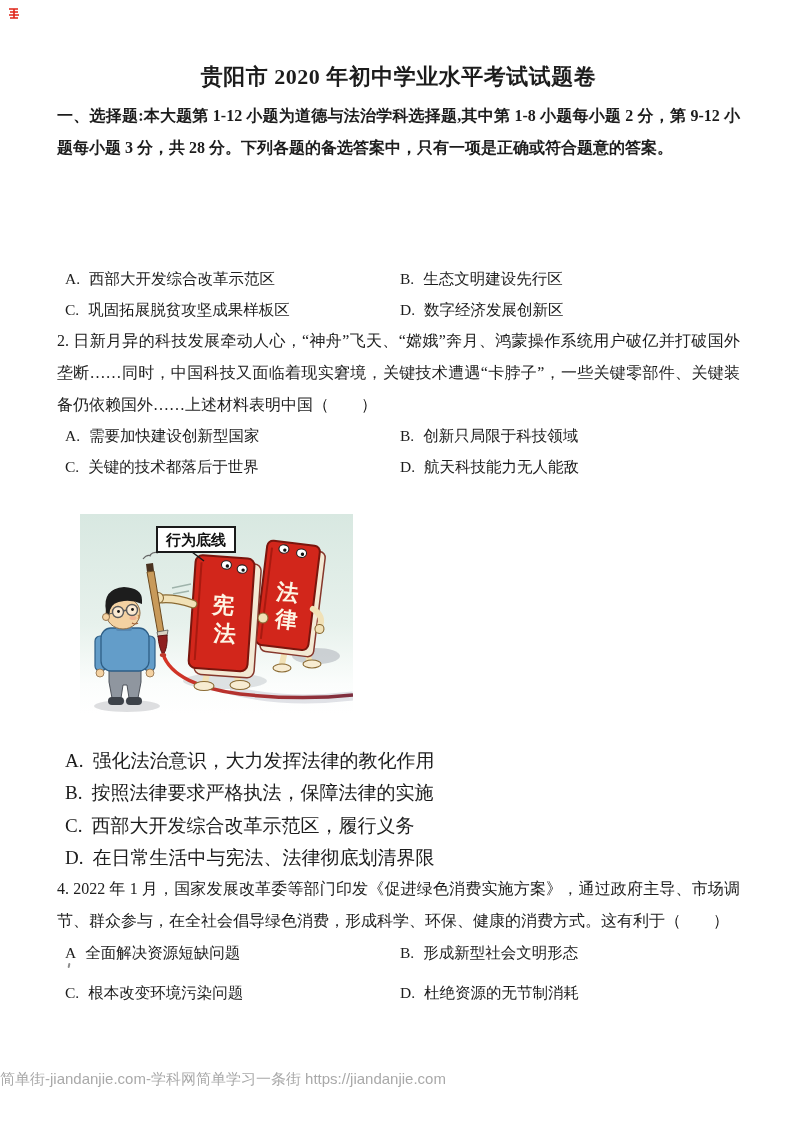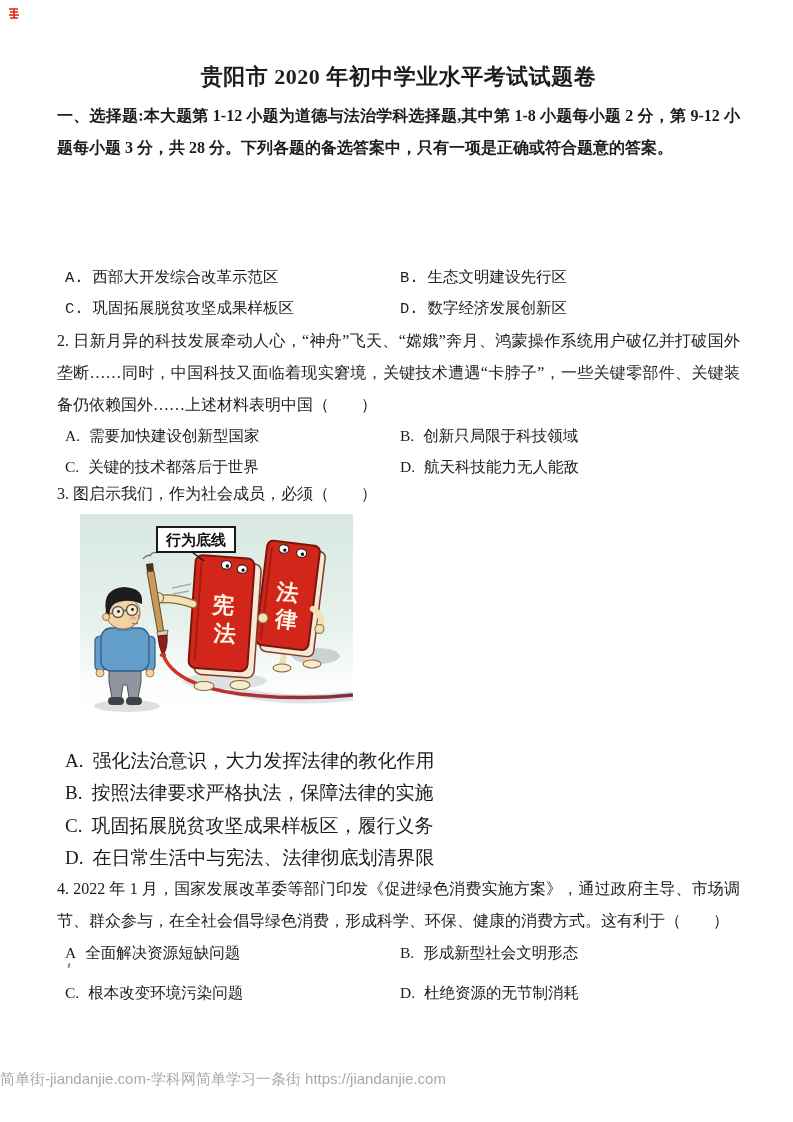--- a/index.html
+++ b/index.html
@@ -15,7 +15,7 @@
   .q3stem{top:478px;}
   .q4stem{top:873px;}
   .opts2{display:grid;grid-template-columns:335px 1fr;padding-left:8px;font-size:15.5px;line-height:31px;}
-  .q1opts{top:263px;font-family:Liberation Mono, monospace;}
+  .q1opts{top:263px;}
   .q2opts{top:420px;}
   .q4opts{top:937px;row-gap:9px;}
   .opts1{padding-left:8px;font-size:19px;line-height:32.3px;}

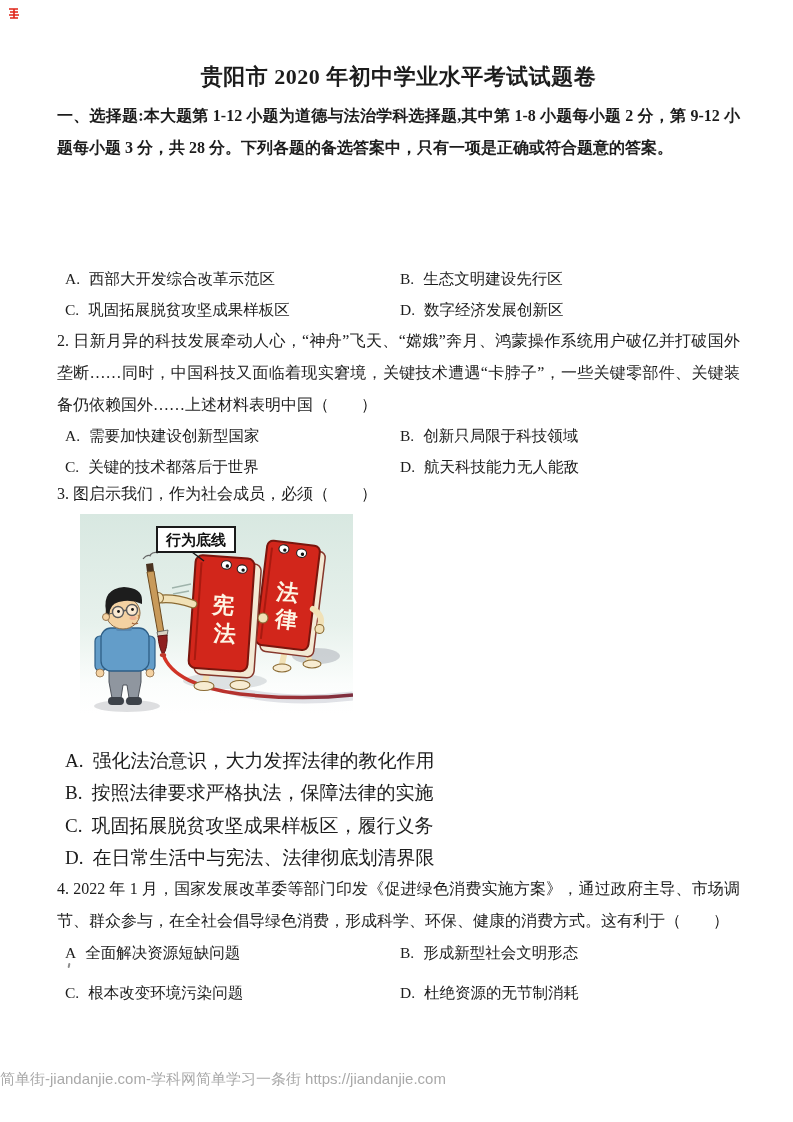--- a/index.html
+++ b/index.html
@@ -62,7 +62,6 @@
       <div><span class="opt-label">D.</span><span>航天科技能力无人能敌</span></div>
     </div>
 
-    <div class="blk stem q3stem">3. 图启示我们，作为社会成员，必须（　　）</div>
 
     <div class="figure-wrap">
       <svg width="273" height="200" viewBox="0 0 273 200">

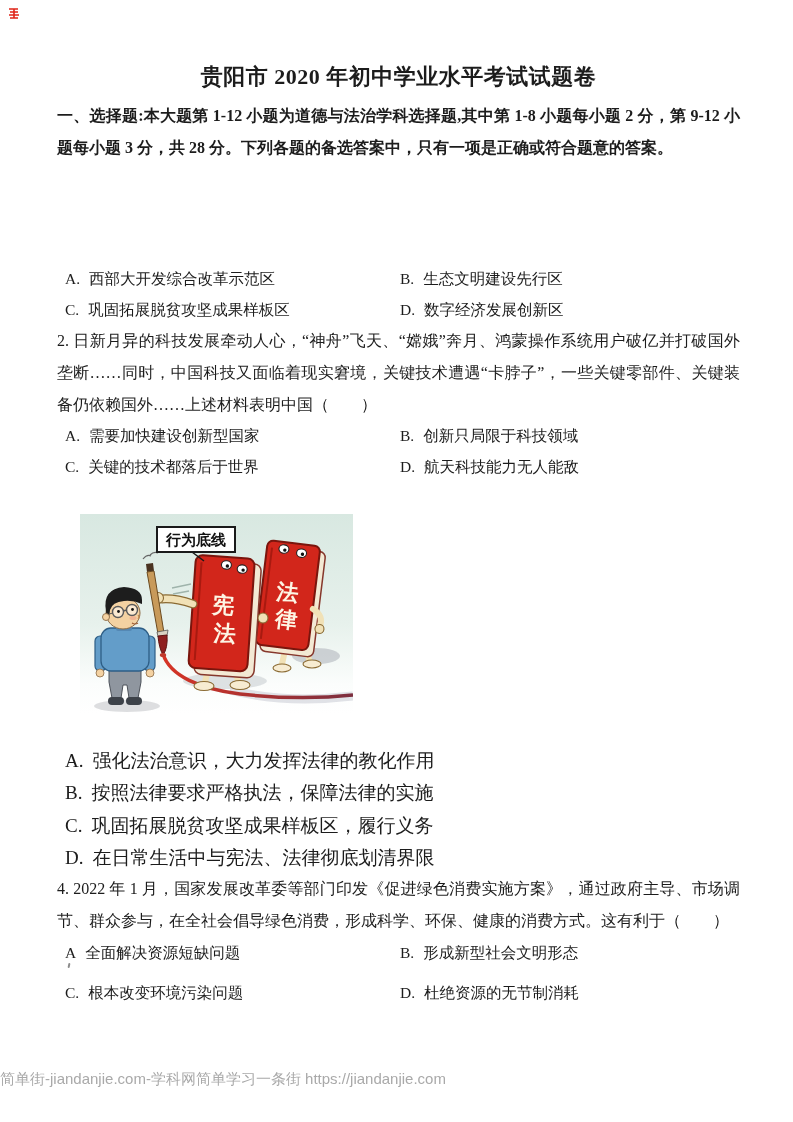--- a/index.html
+++ b/index.html
@@ -177,7 +177,7 @@
     <div class="blk opts1 q3opts">
       <div><span class="opt-label">A.</span><span>强化法治意识，大力发挥法律的教化作用</span></div>
       <div><span class="opt-label">B.</span><span>按照法律要求严格执法，保障法律的实施</span></div>
-      <div><span class="opt-label">C.</span><span>巩固拓展脱贫攻坚成果样板区，履行义务</span></div>
+      <div><span class="opt-label">C.</span><span>西部大开发综合改革示范区，履行义务</span></div>
       <div><span class="opt-label">D.</span><span>在日常生活中与宪法、法律彻底划清界限</span></div>
     </div>
 

